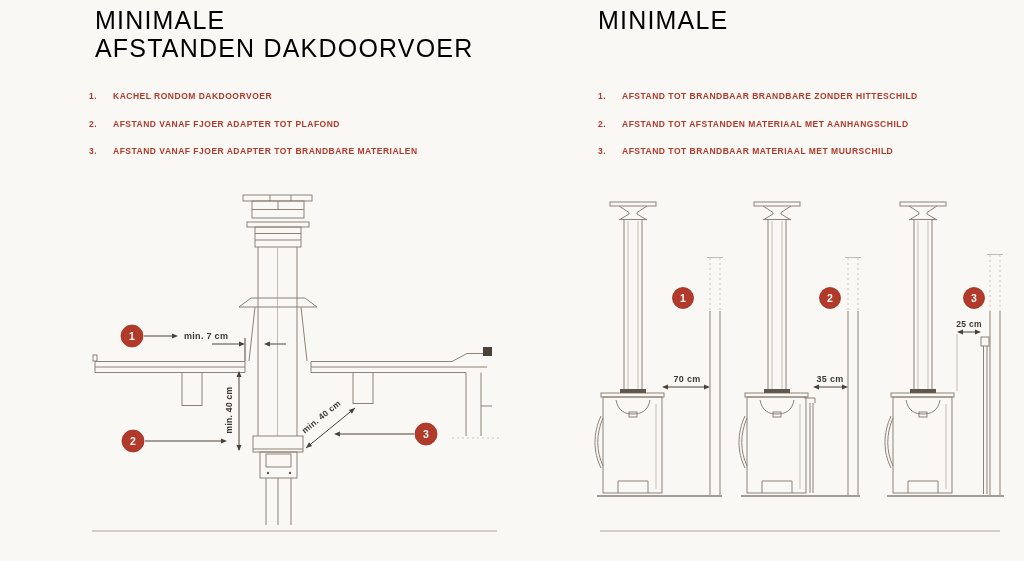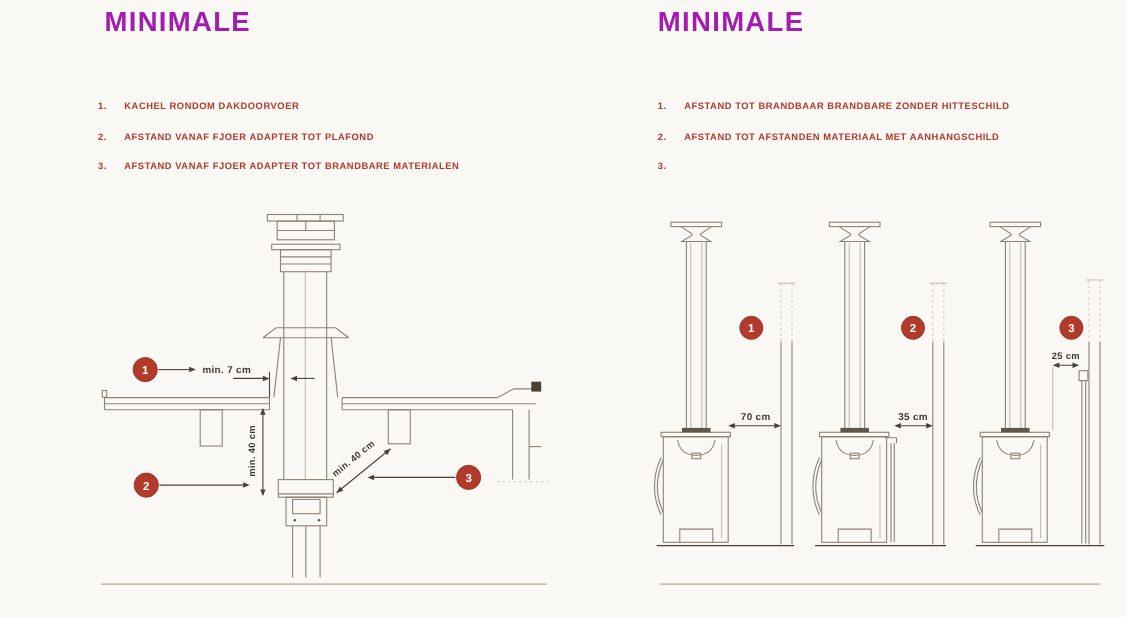--- a/index.html
+++ b/index.html
@@ -12,8 +12,8 @@
   }
   .title{
     position:absolute;top:6px;
-    font-size:25px;font-weight:bold;line-height:28px;
-    letter-spacing:1.2px;color:#a21caf;white-space:nowrap;
+    font-size:25px;font-weight:normal;line-height:28px;
+    letter-spacing:1.2px;color:#000000;white-space:nowrap;
   }
   .title-left{left:95px;}
   .title-right{left:598px;}

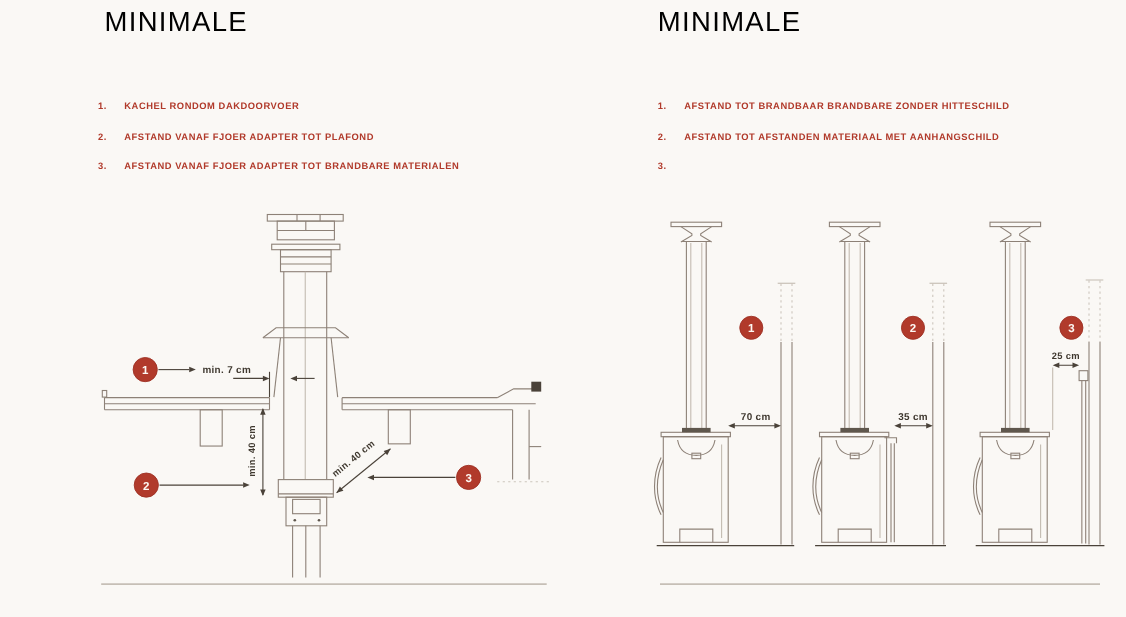--- a/index.html
+++ b/index.html
@@ -48,6 +48,7 @@
 
   <div class="title title-left">
     <div>MINIMALE</div>
+    <div>AFSTANDEN DAKDOORVOER</div>
   </div>
   <div class="legend legend-left">
     <div class="legend-row">

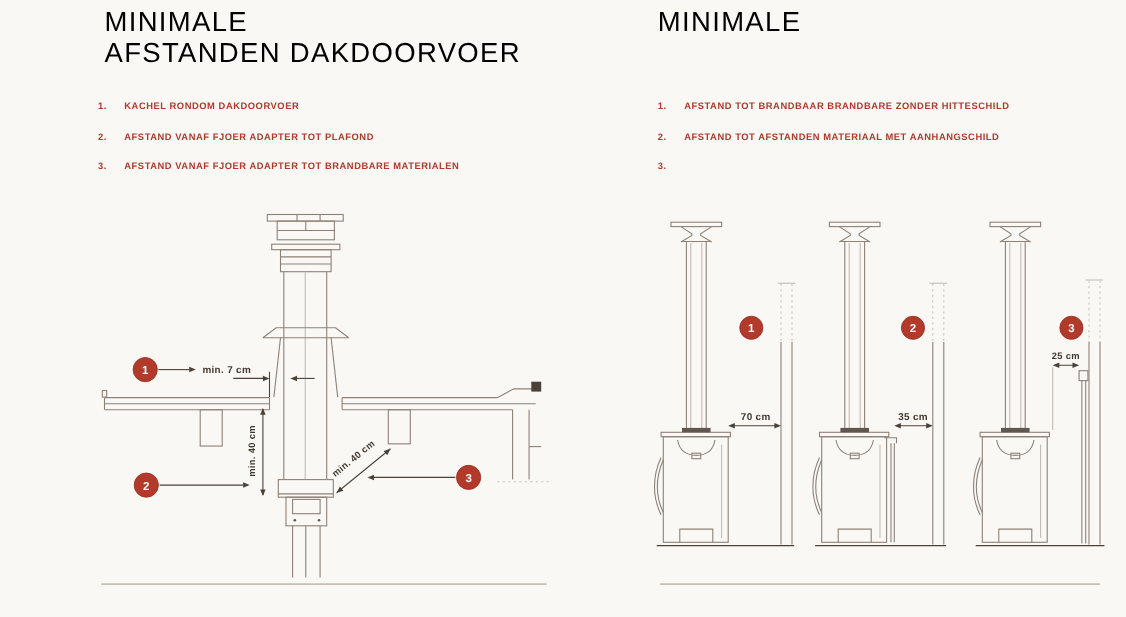--- a/index.html
+++ b/index.html
@@ -79,6 +79,7 @@
     </div>
     <div class="legend-row">
       <span class="legend-num">3.</span>
+      <span>AFSTAND TOT BRANDBAAR MATERIAAL MET MUURSCHILD</span>
     </div>
   </div>
 

